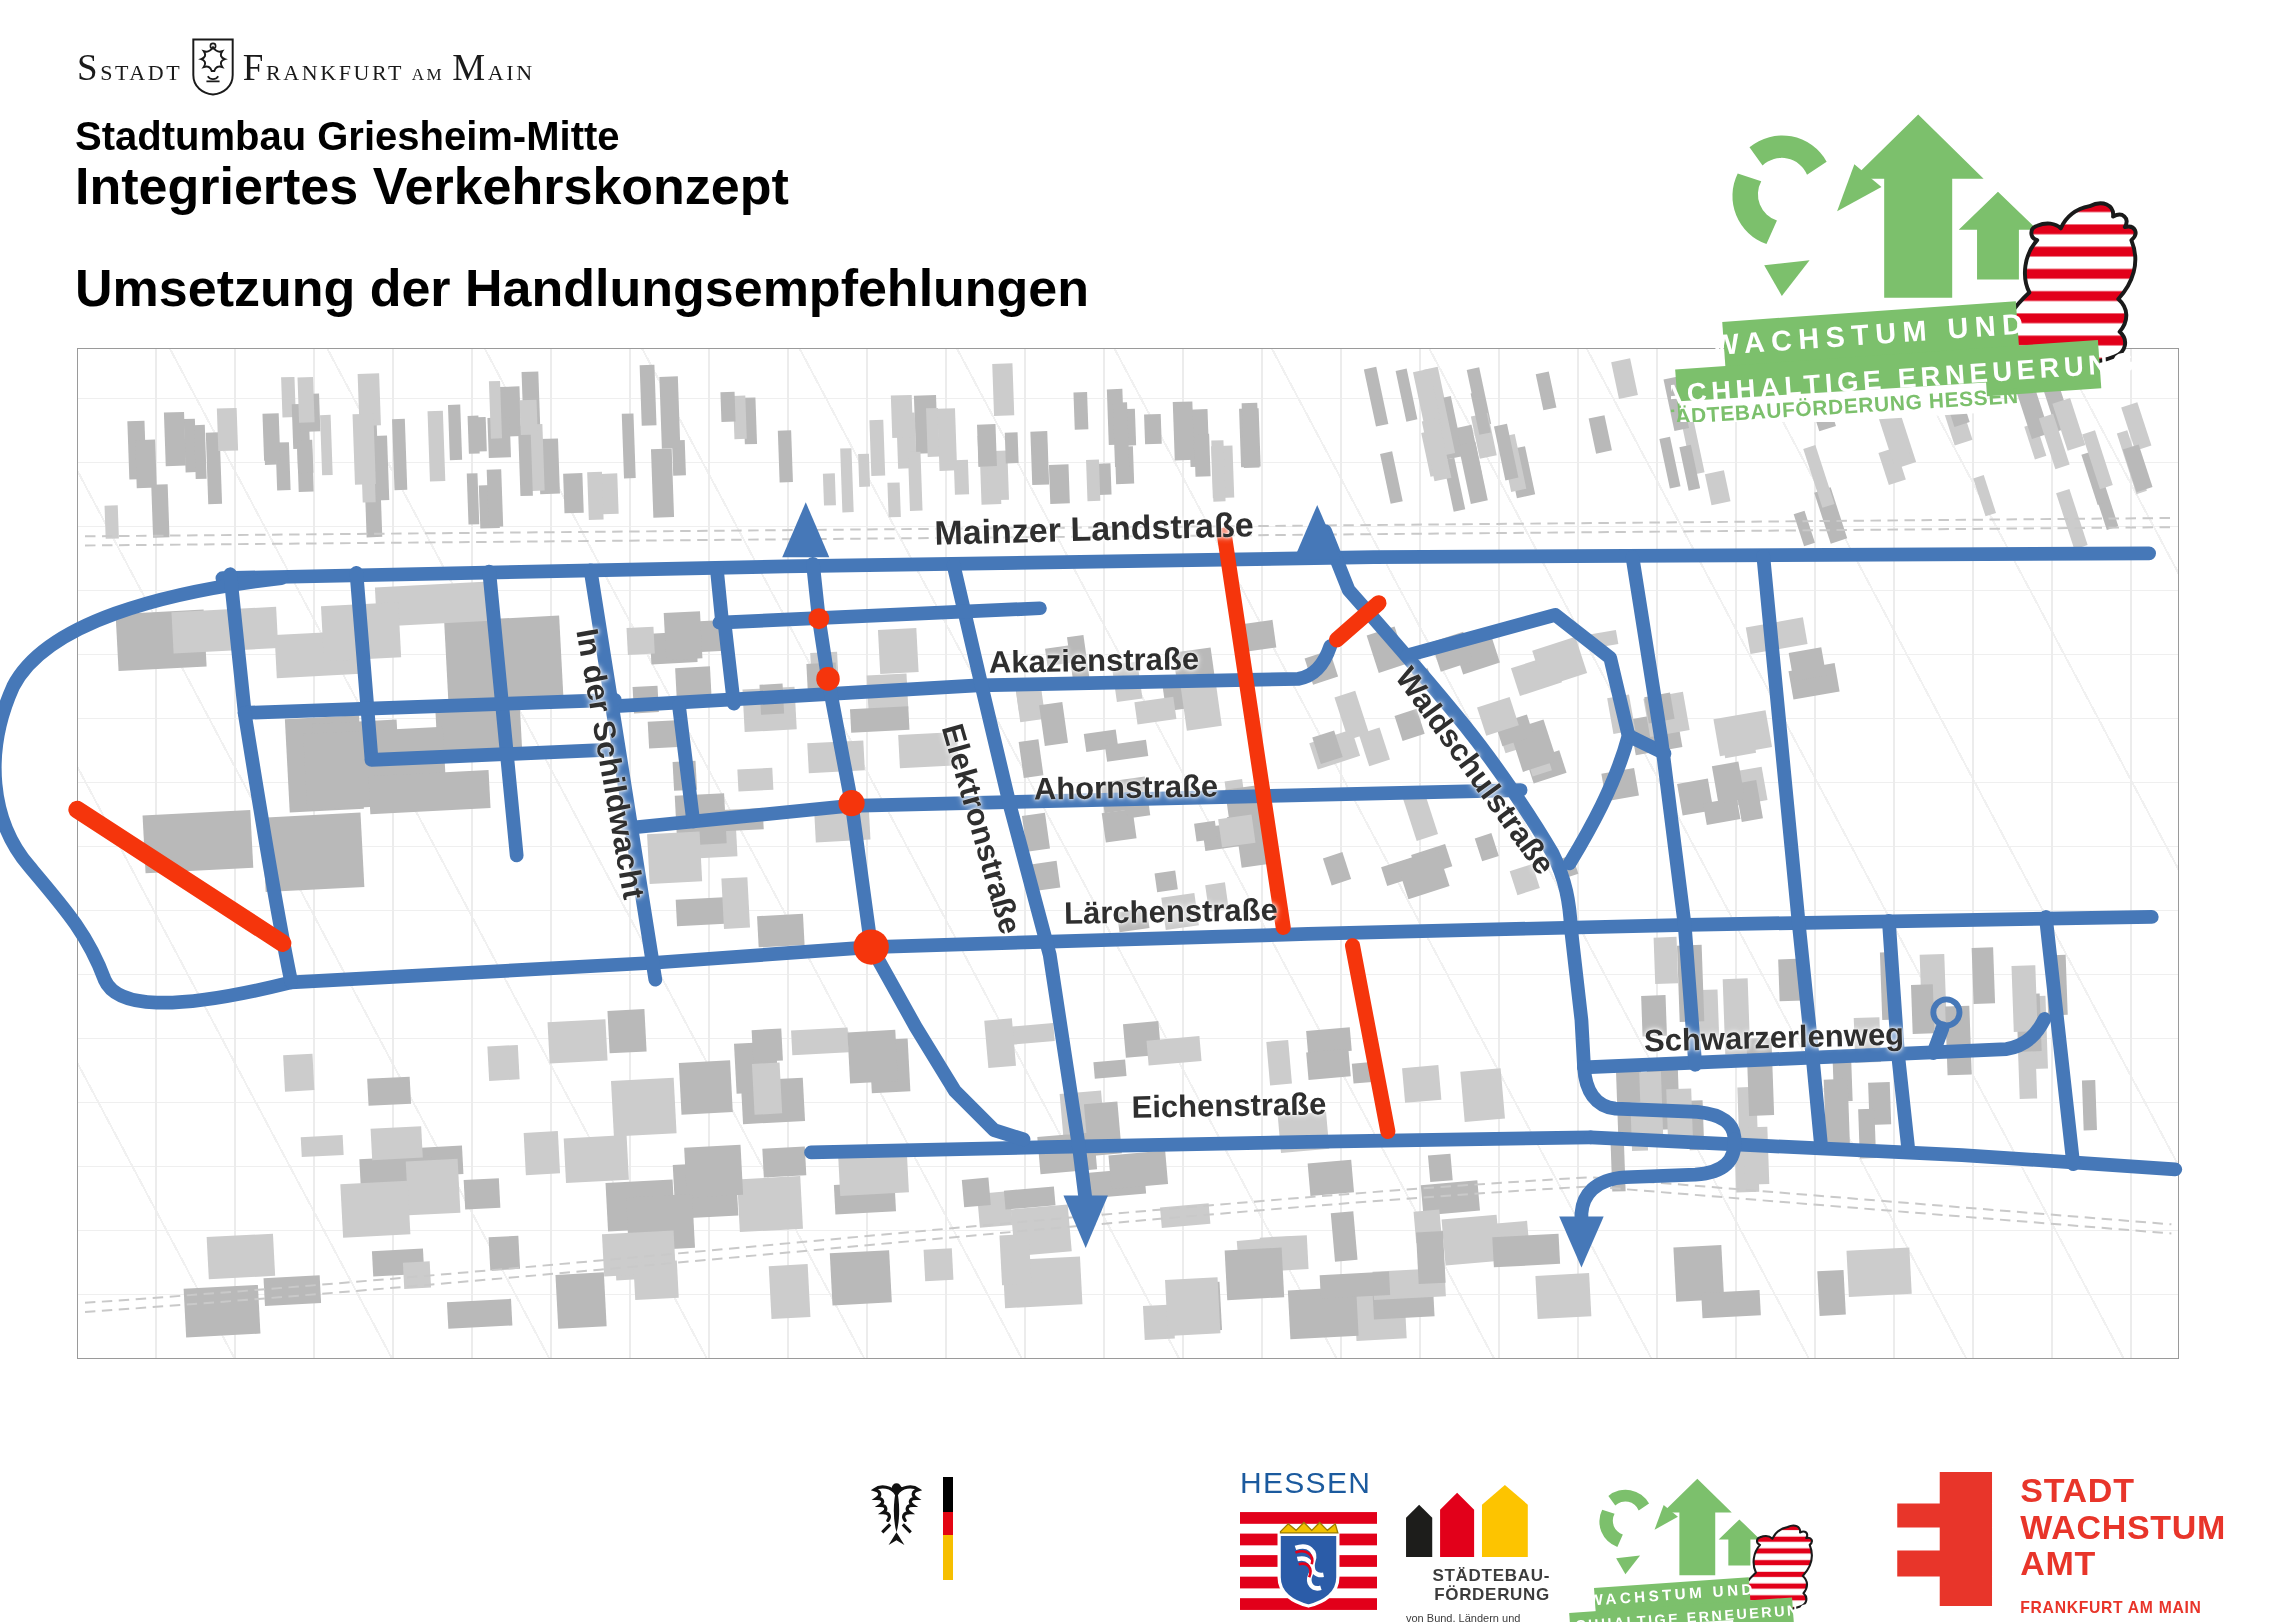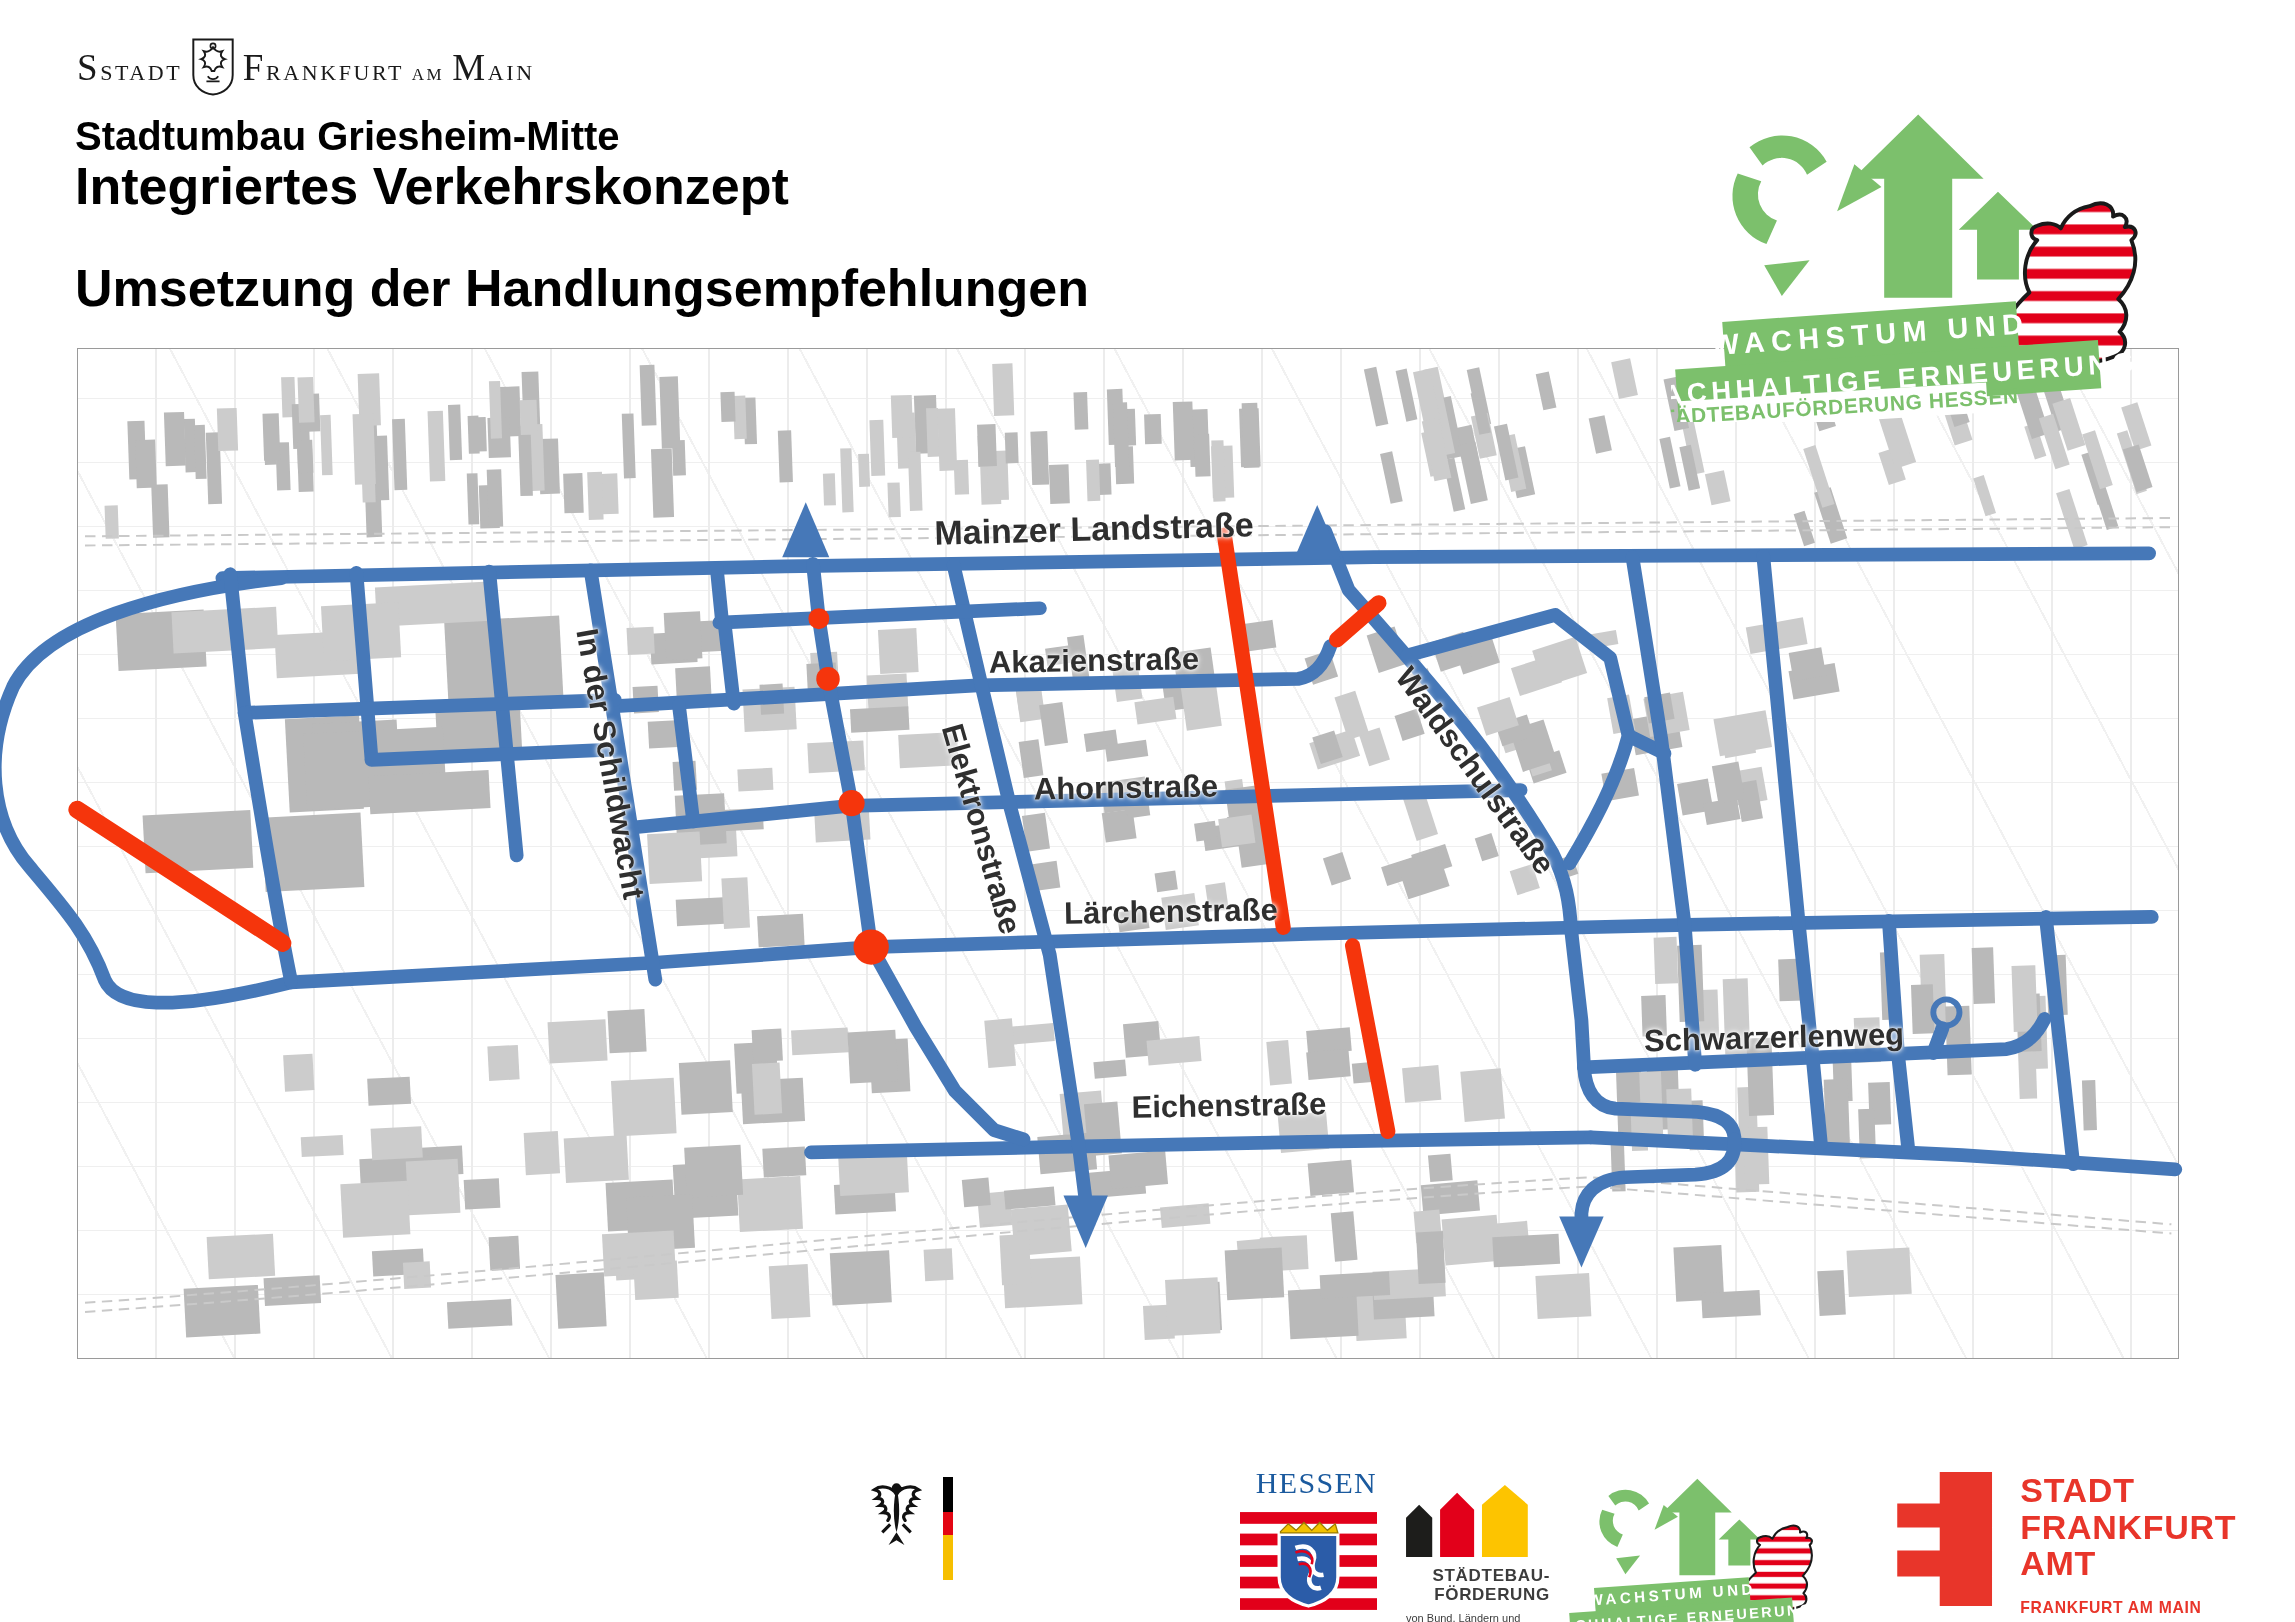--- a/index.html
+++ b/index.html
@@ -36,7 +36,7 @@
   .bmwsb .bar{width:10.5px;height:103px;margin:0 10.5px 0 6.5px;background:linear-gradient(#000 0 34%,#e30613 34% 56%,#f6bf00 56% 100%);}
   .bmwsb .txt{font-size:21.6px;color:#1a1a1a;line-height:1.22;padding-top:1.3px;}
   .hessen{position:absolute;left:1240px;top:6.5px;width:137px;}
-  .hessen .word{color:#1b5a9e;font-size:30px;letter-spacing:1.3px;font-weight:400;text-align:right;margin-bottom:12px;font-family:Liberation Serif, serif;}
+  .hessen .word{color:#1b5a9e;font-size:30px;letter-spacing:1.3px;font-weight:400;text-align:left;margin-bottom:12px;}
   .staedtebau{position:absolute;left:1406px;top:26px;width:144px;}
   .staedtebau .t1{font-size:17px;font-weight:bold;color:#3c3c3c;line-height:1.15;margin-top:6.5px;letter-spacing:0.7px;text-align:right;}
   .staedtebau .t2{font-size:11px;color:#3c3c3c;margin-top:6.5px;line-height:1.3;}

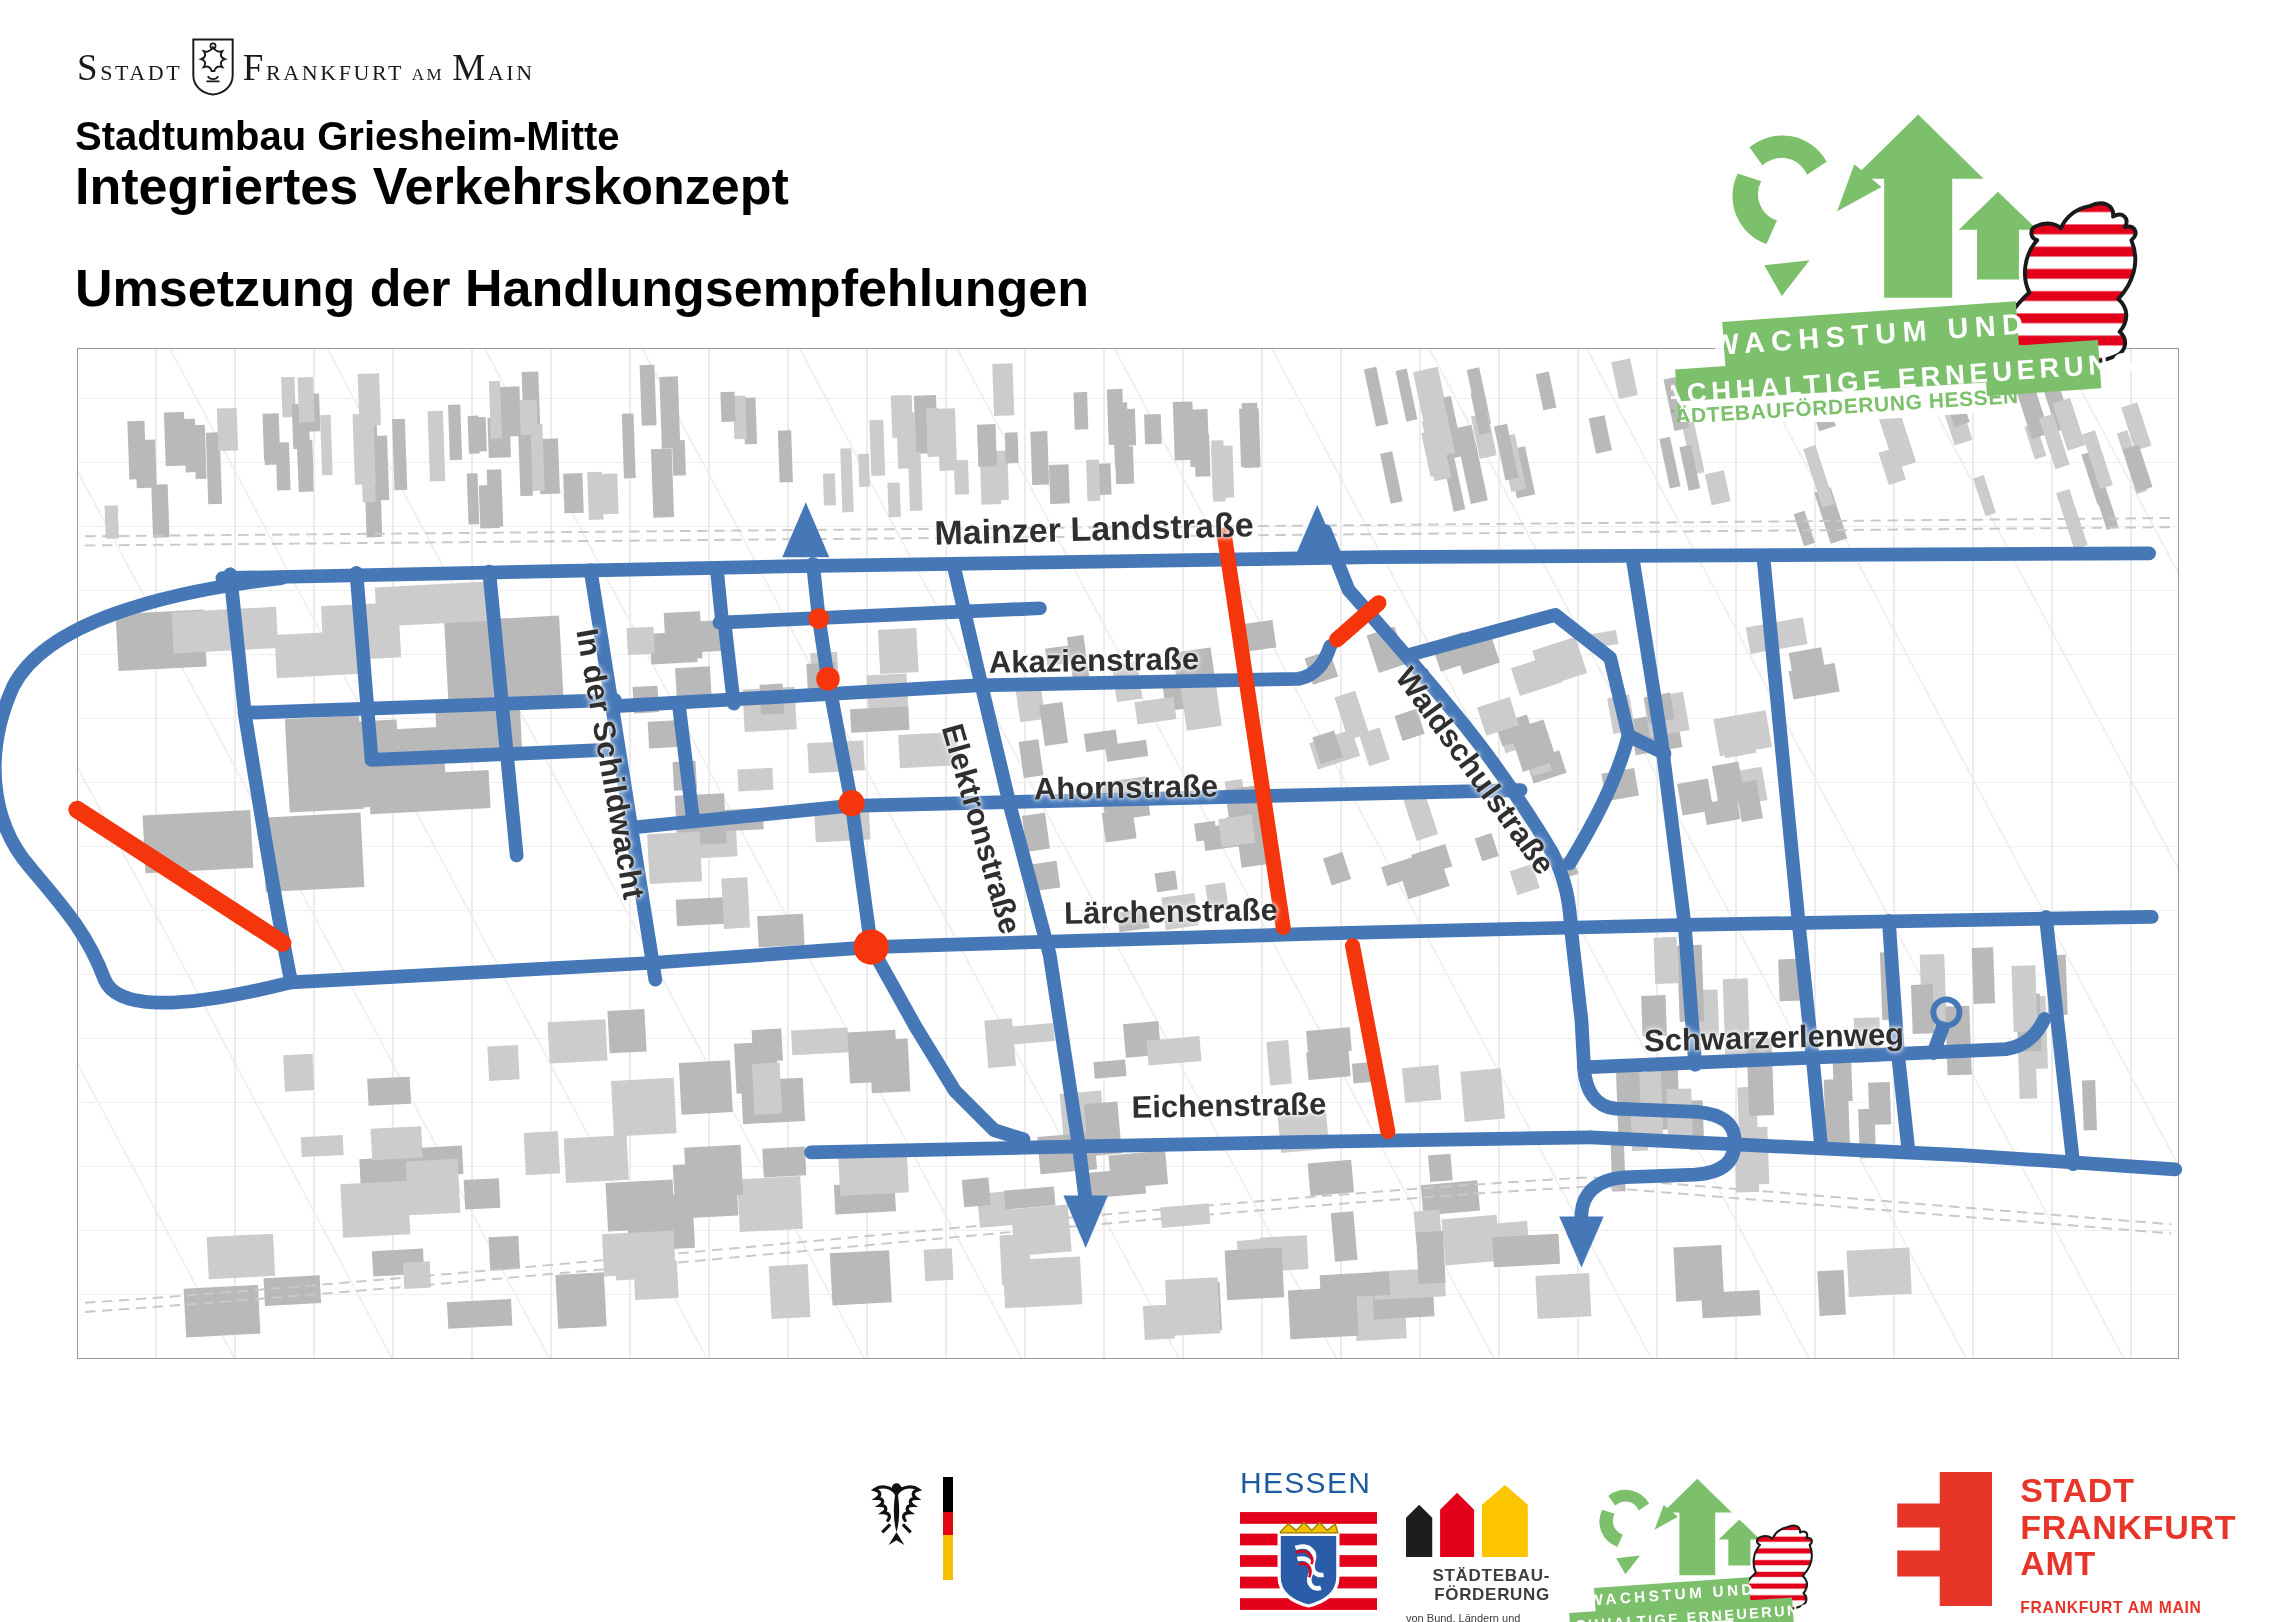--- a/index.html
+++ b/index.html
@@ -654,7 +654,7 @@
     <div class="txt">
       <div class="big">
         <div>STADT</div>
-        <div>FRANKFURT</div>
+        <div>WACHSTUM</div>
         <div>AMT</div>
       </div>
       <div class="sub">FRANKFURT AM MAIN</div>

